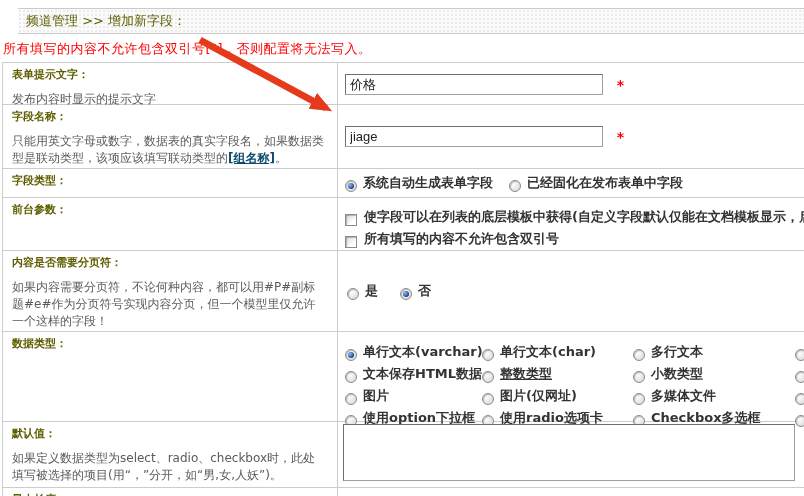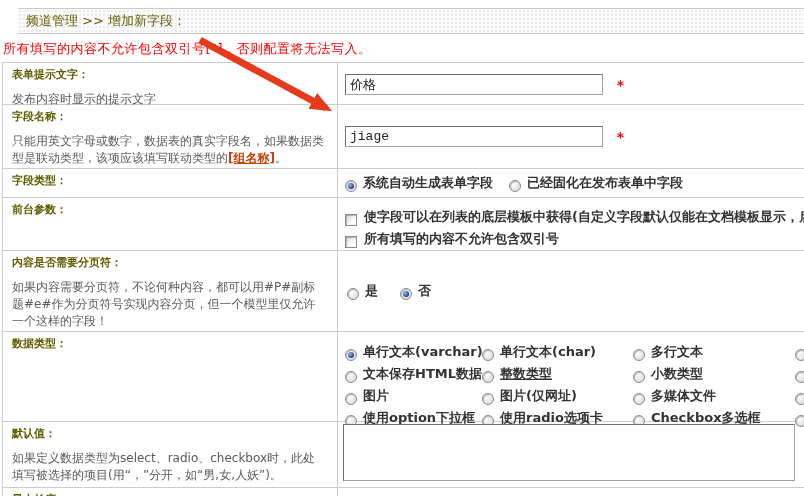--- a/index.html
+++ b/index.html
@@ -42,7 +42,7 @@
   input.tfield {
     width:258px; height:21px; background:#fff;
     border:1px solid #a0a0a0; border-top-color:#6f6f6f; border-left-color:#6f6f6f;
-    font-family:Liberation Mono, monospace; font-size:13px; color:#222;
+    font-family:Liberation Sans, sans-serif; font-size:13px; color:#222;
     padding:2px 4px; vertical-align:middle;
   }
   textarea.tarea {

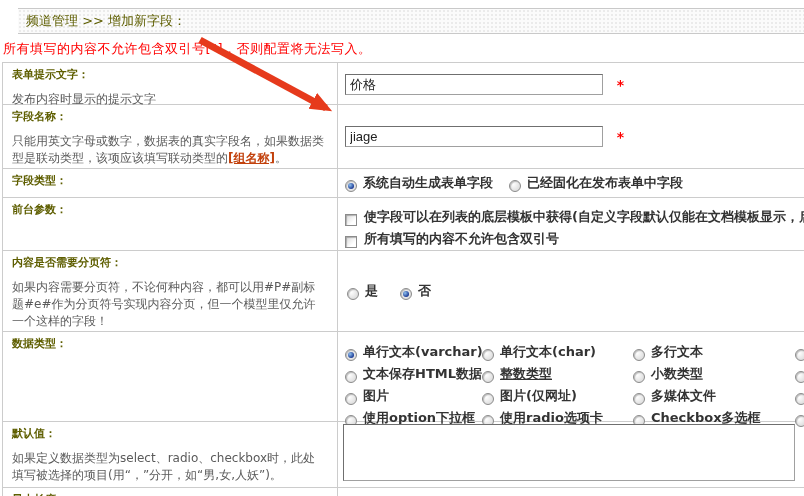--- a/index.html
+++ b/index.html
@@ -33,7 +33,7 @@
   .cell-r { flex:1 1 auto; padding-left:7px; }
   .flabel { color:#5e5e00; font-weight:bold; font-size:11px; line-height:16px; }
   .fdesc  { color:#5a5a5a; font-size:12px; line-height:17px; margin-top:8px; }
-  .glink  { color:#c2410c; text-decoration:underline; font-weight:bold; cursor:pointer; }
+  .glink  { color:#0c4a6e; text-decoration:underline; font-weight:bold; cursor:pointer; }
 
   .r1 { height:42px; } .r2 { height:64px; } .r3 { height:29px; }
   .r4 { height:53px; } .r5 { height:81px; } .r6 { height:90px; }

